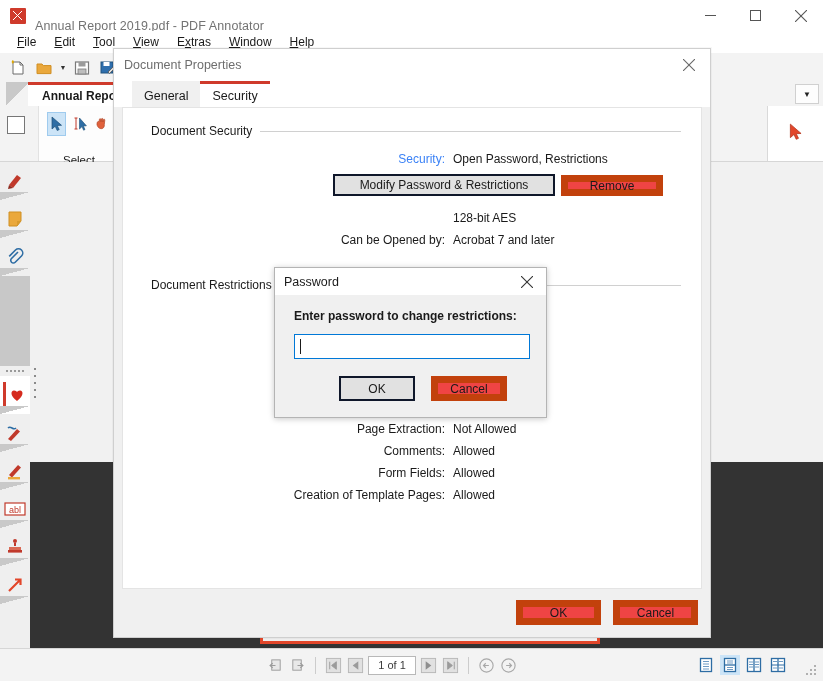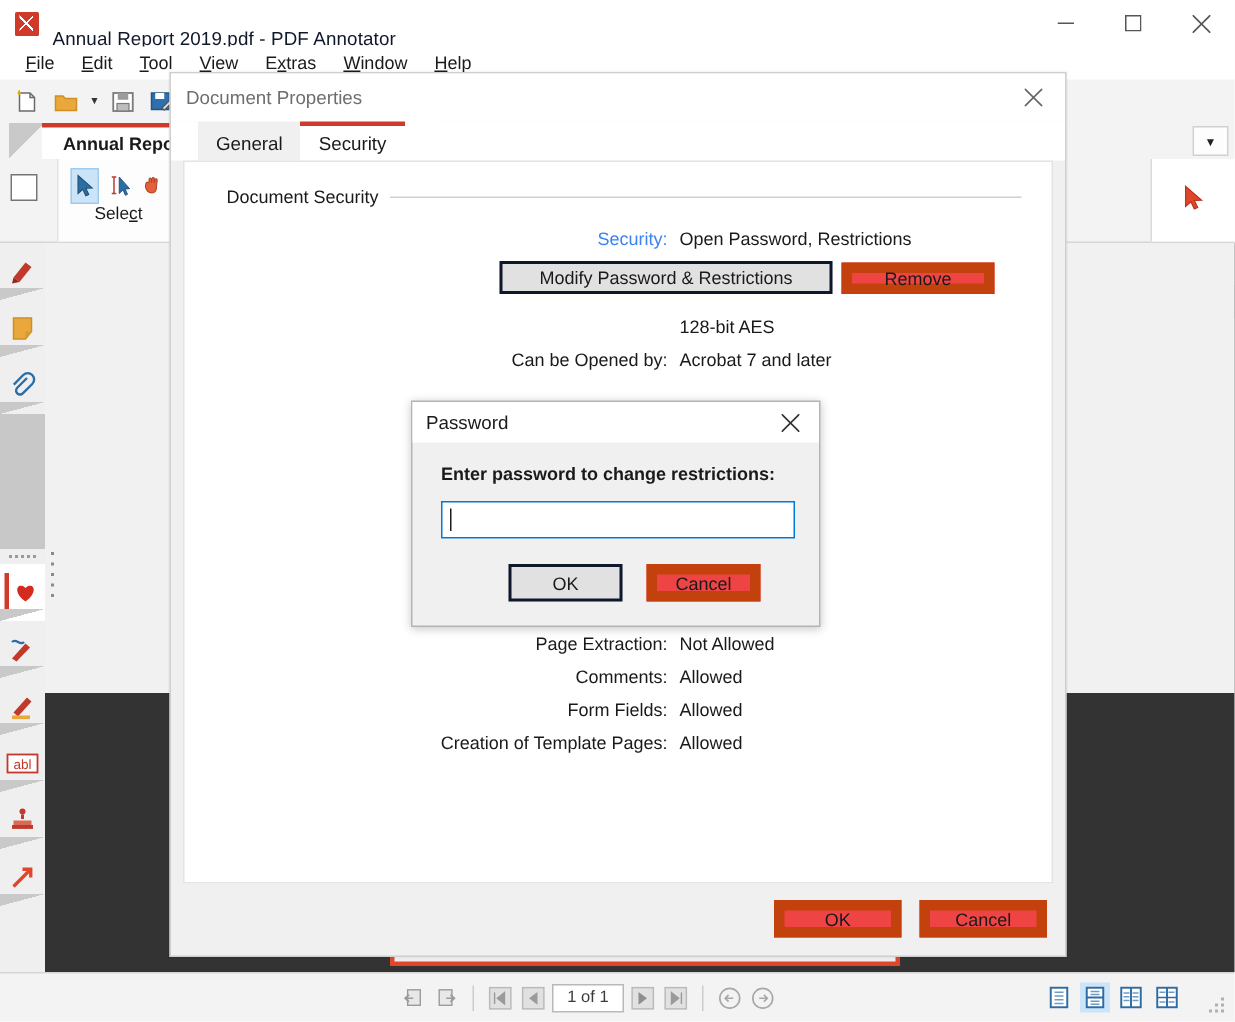--- a/index.html
+++ b/index.html
@@ -33,7 +33,7 @@
       linear-gradient(135deg, transparent 46%, #fff 46%, #fff 54%, transparent 54%),
       linear-gradient(45deg, transparent 46%, #fff 46%, #fff 54%, transparent 54%);
   }
-  .title-text { font-size:12.5px; color:#0f172a; letter-spacing:.1px;margin-top:20px; }
+  .title-text { font-size:12.5px; color:#737373; letter-spacing:.1px;margin-top:20px; }
 
   .wincontrols { position:absolute; right:0; top:0; height:31px; display:flex; }
   .wc { width:45px; height:31px; display:flex; align-items:center; justify-content:center; }

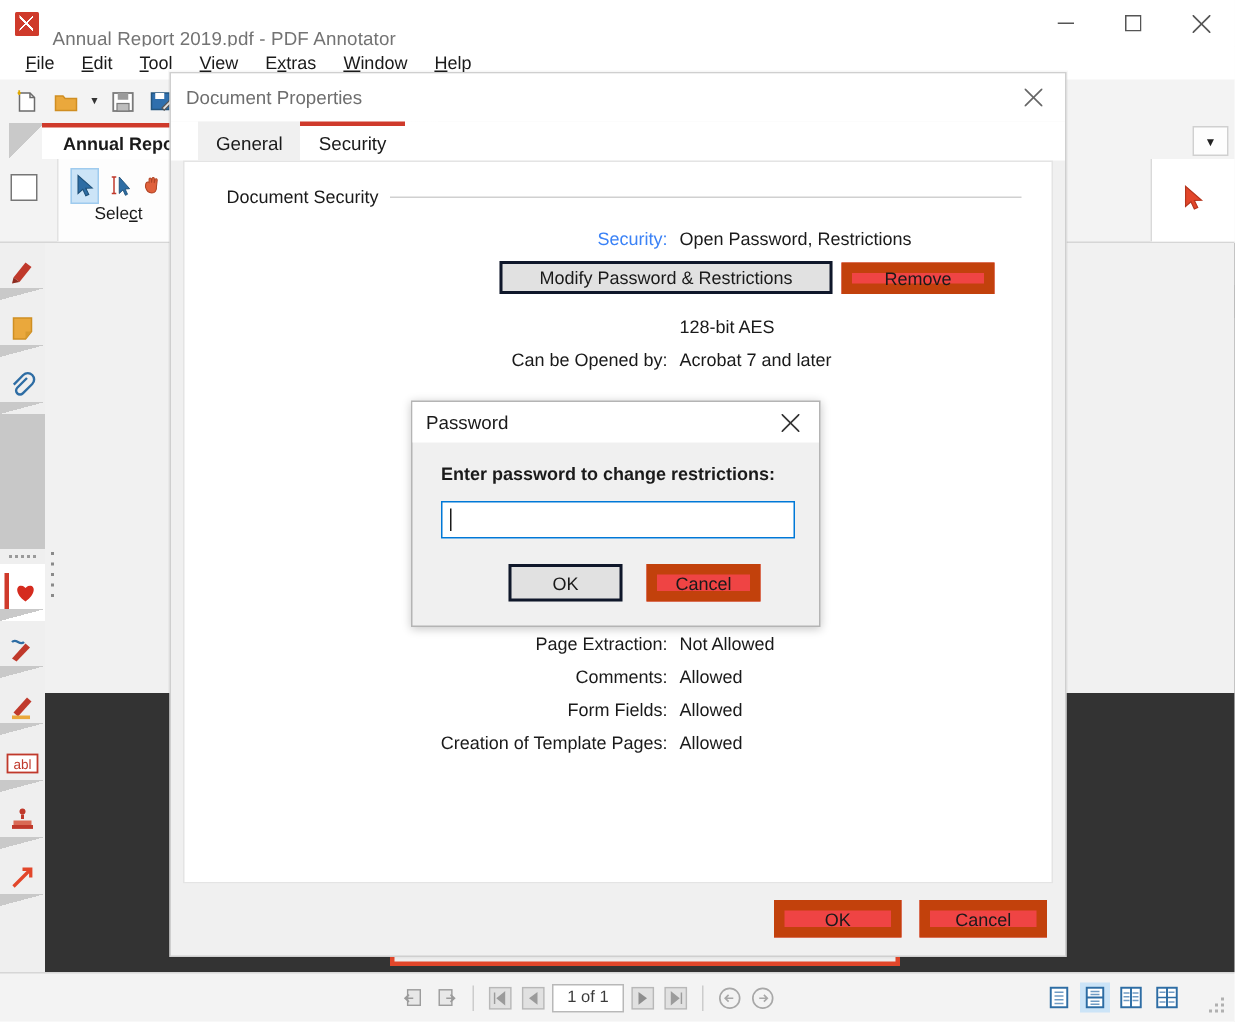--- a/index.html
+++ b/index.html
@@ -86,7 +86,7 @@
   .rib-icons { display:flex; align-items:center; gap:4px; padding:6px 8px 0 8px; }
   .rib-ico { width:26px; height:24px; display:flex; align-items:center; justify-content:center; }
   .rib-ico.sel { background:#cce4f7; border:1px solid #9fcbee; }
-  .rib-label { text-align:center; font-size:11.5px; color:#1a1a1a; margin-top:1px; }
+  .rib-label { text-align:center; font-size:11.5px; color:#1a1a1a; margin-top:18px; }
   .rib-label u { text-decoration:underline; }
 
   .rib-right-group {

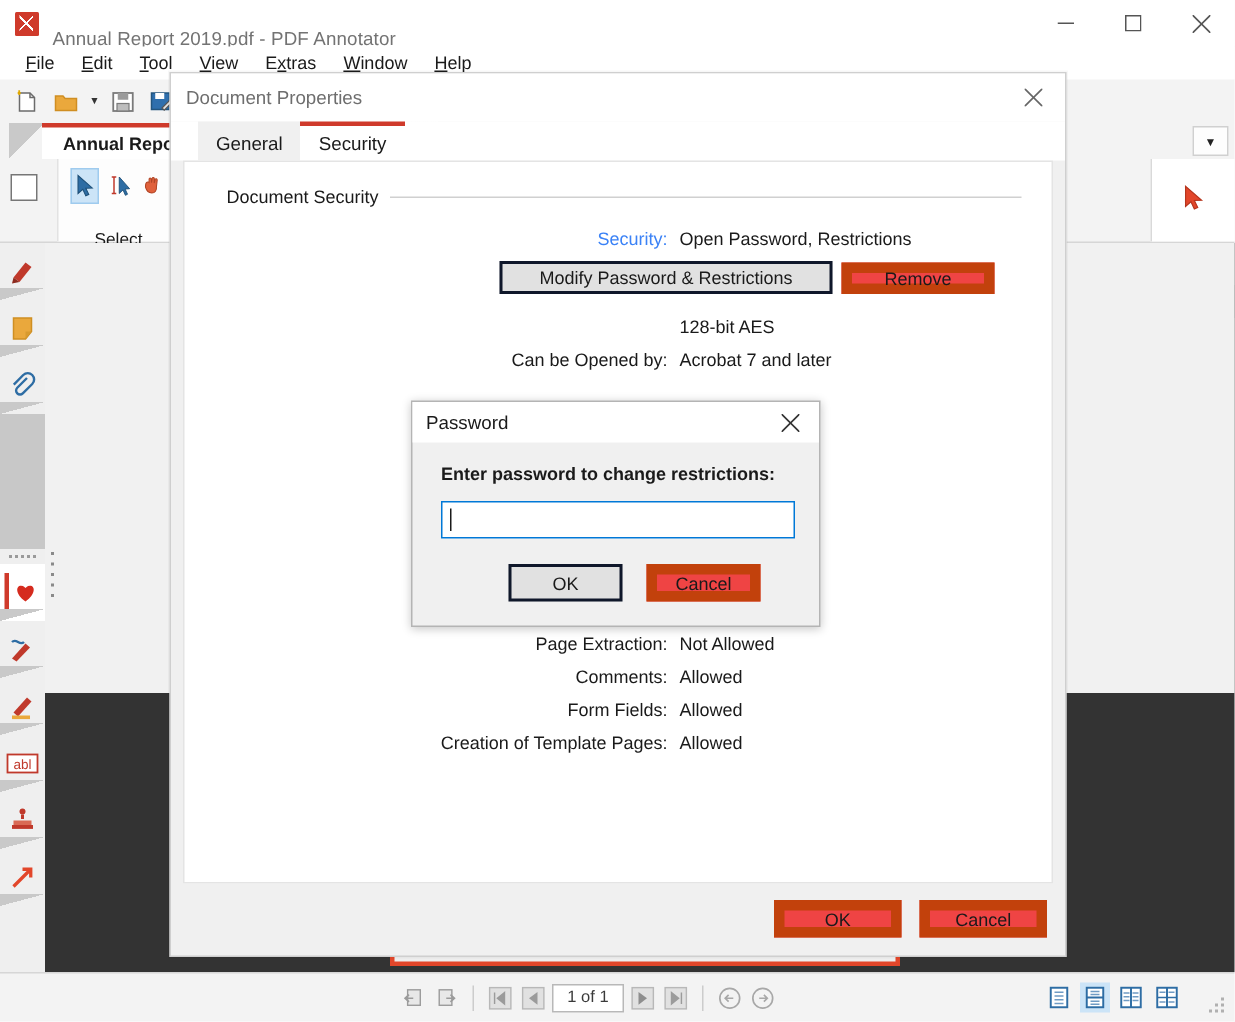--- a/index.html
+++ b/index.html
@@ -586,6 +586,12 @@
         <span>Acrobat 7 and later</span>
       </div>
 
+      <div class="group" style="left:28px; top:170px; right:20px;">
+        <div class="group-head">
+          <span>Document Restrictions</span>
+          <span class="group-rule"></span>
+        </div>
+      </div>
 
       <div class="frow" style="left:0; top:226px; width:322px; justify-content:flex-end;">
         <span>Printing:</span>

